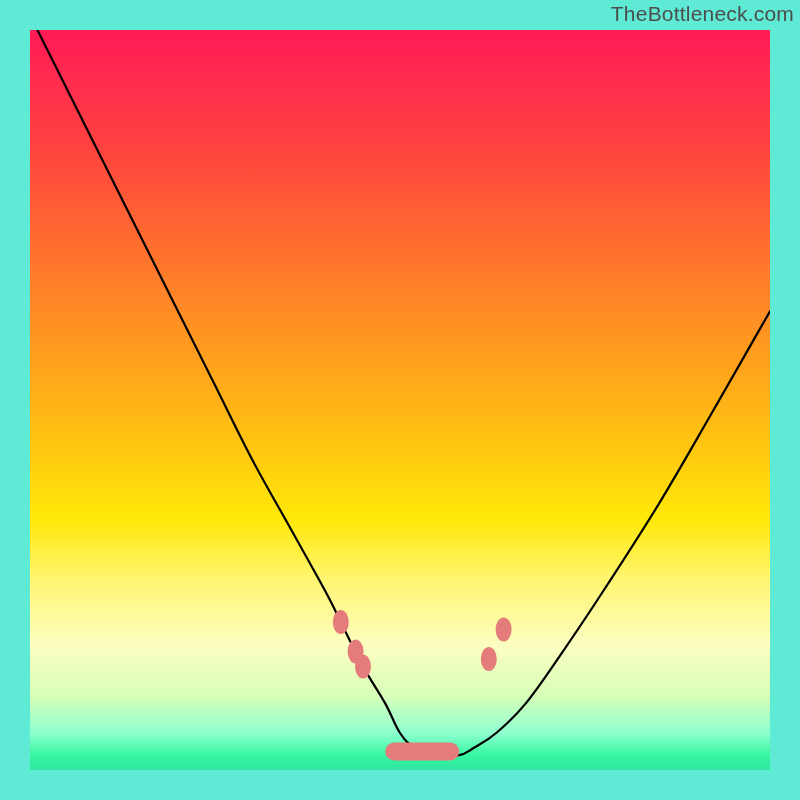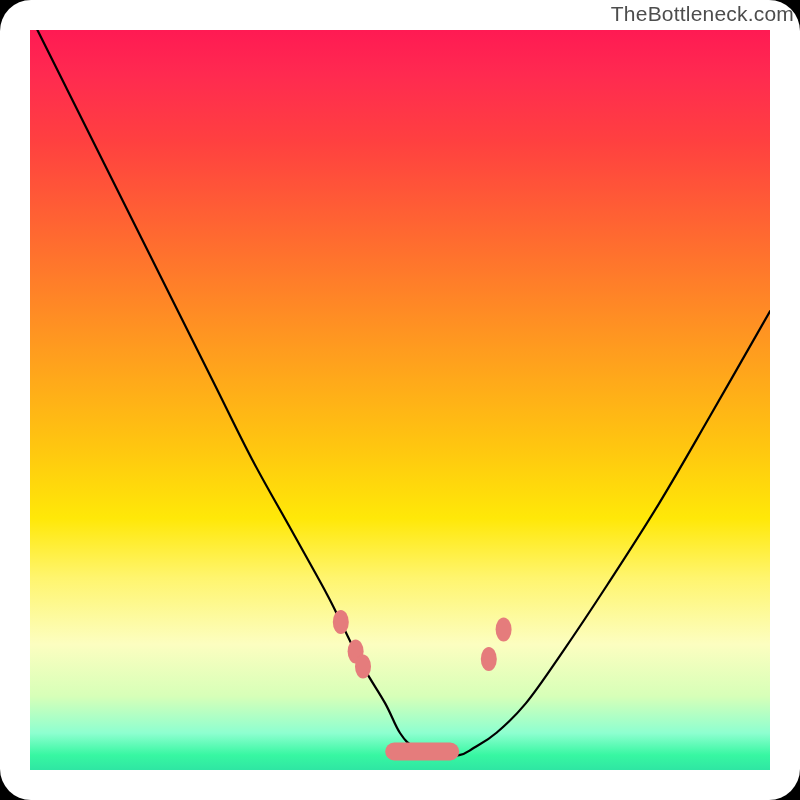--- a/index.html
+++ b/index.html
@@ -16,8 +16,7 @@
     left: 0; top: 0;
     width: 800px;
     height: 800px;
-    background: #ffffff;
-    border-radius: 31px;
+    background: #5eead4;
   }
   .plot {
     position: absolute;

